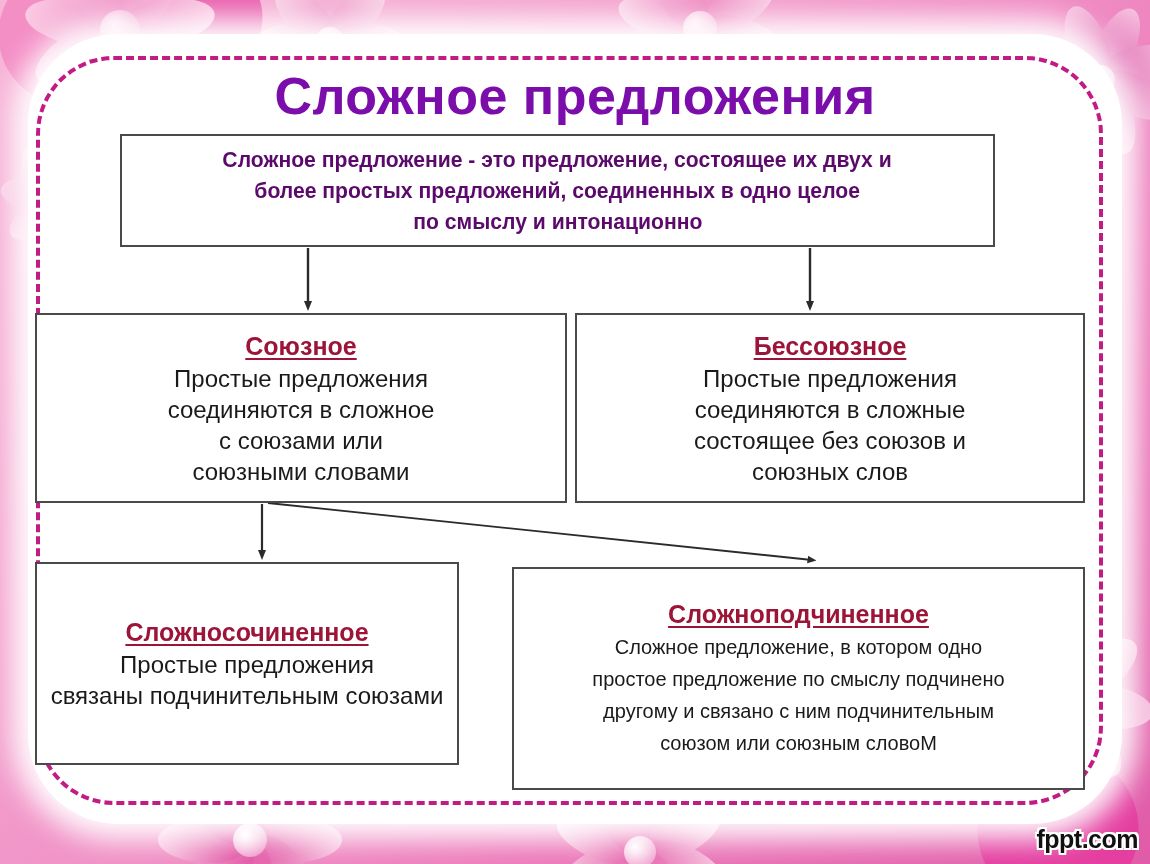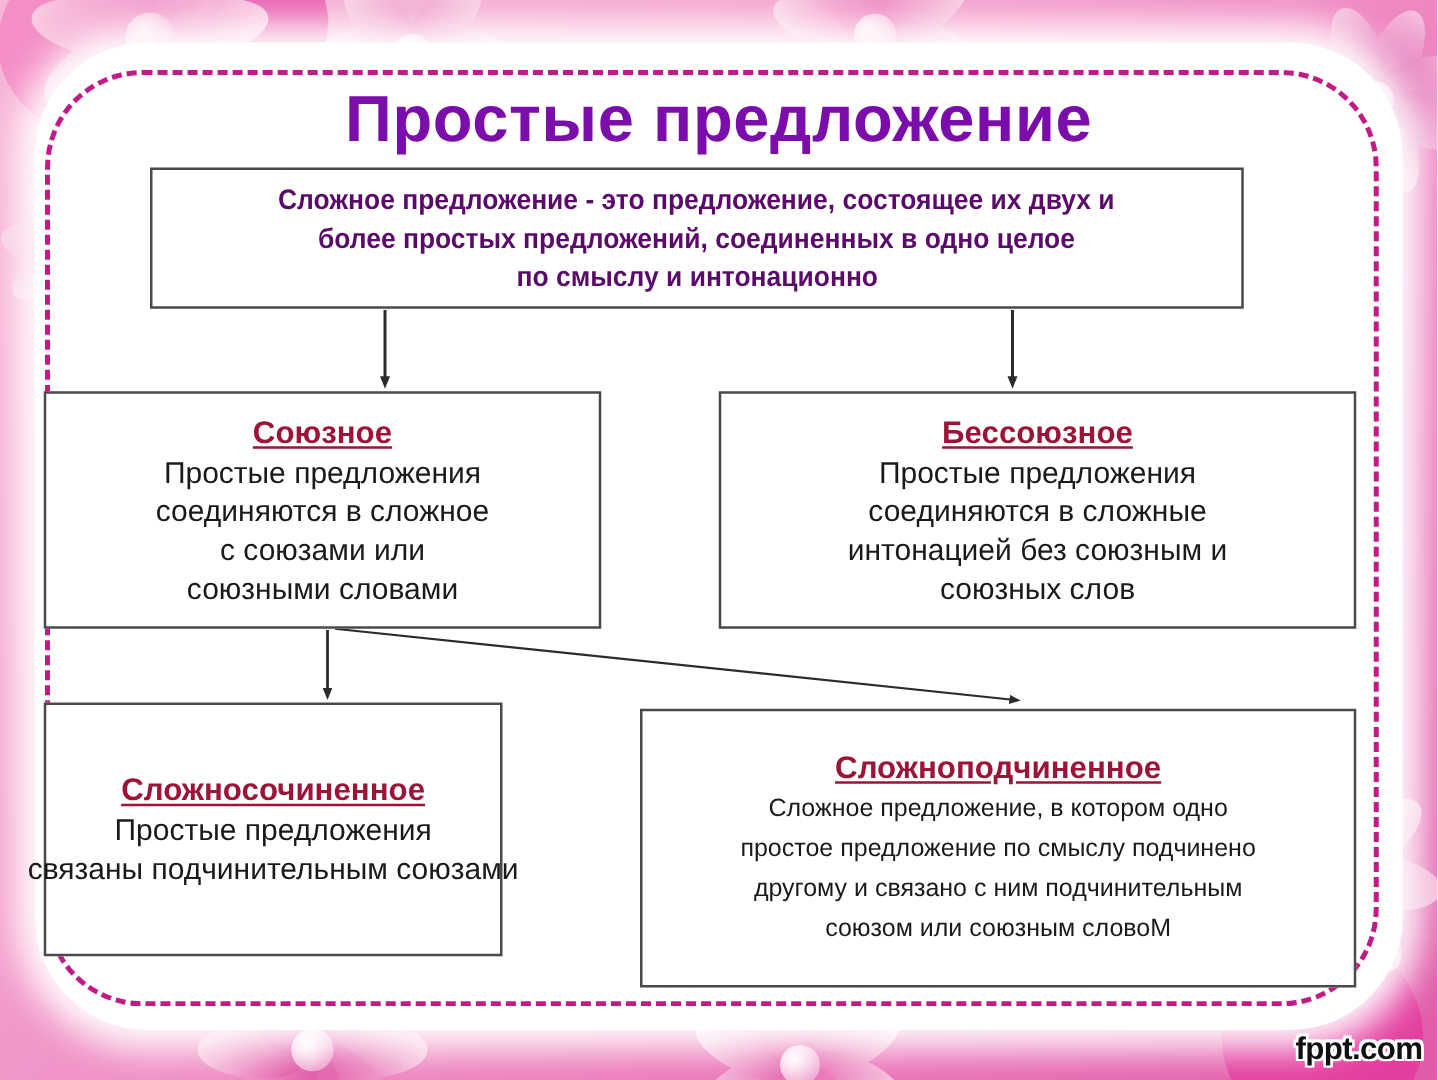--- a/index.html
+++ b/index.html
@@ -272,7 +272,7 @@
 
   <div class="dashed-frame"></div>
 
-  <div class="title">Простые предложение</div>
+  <div class="title">Сложное предложения</div>
 
   <svg id="connectors" viewBox="0 0 1150 864">
     <defs>

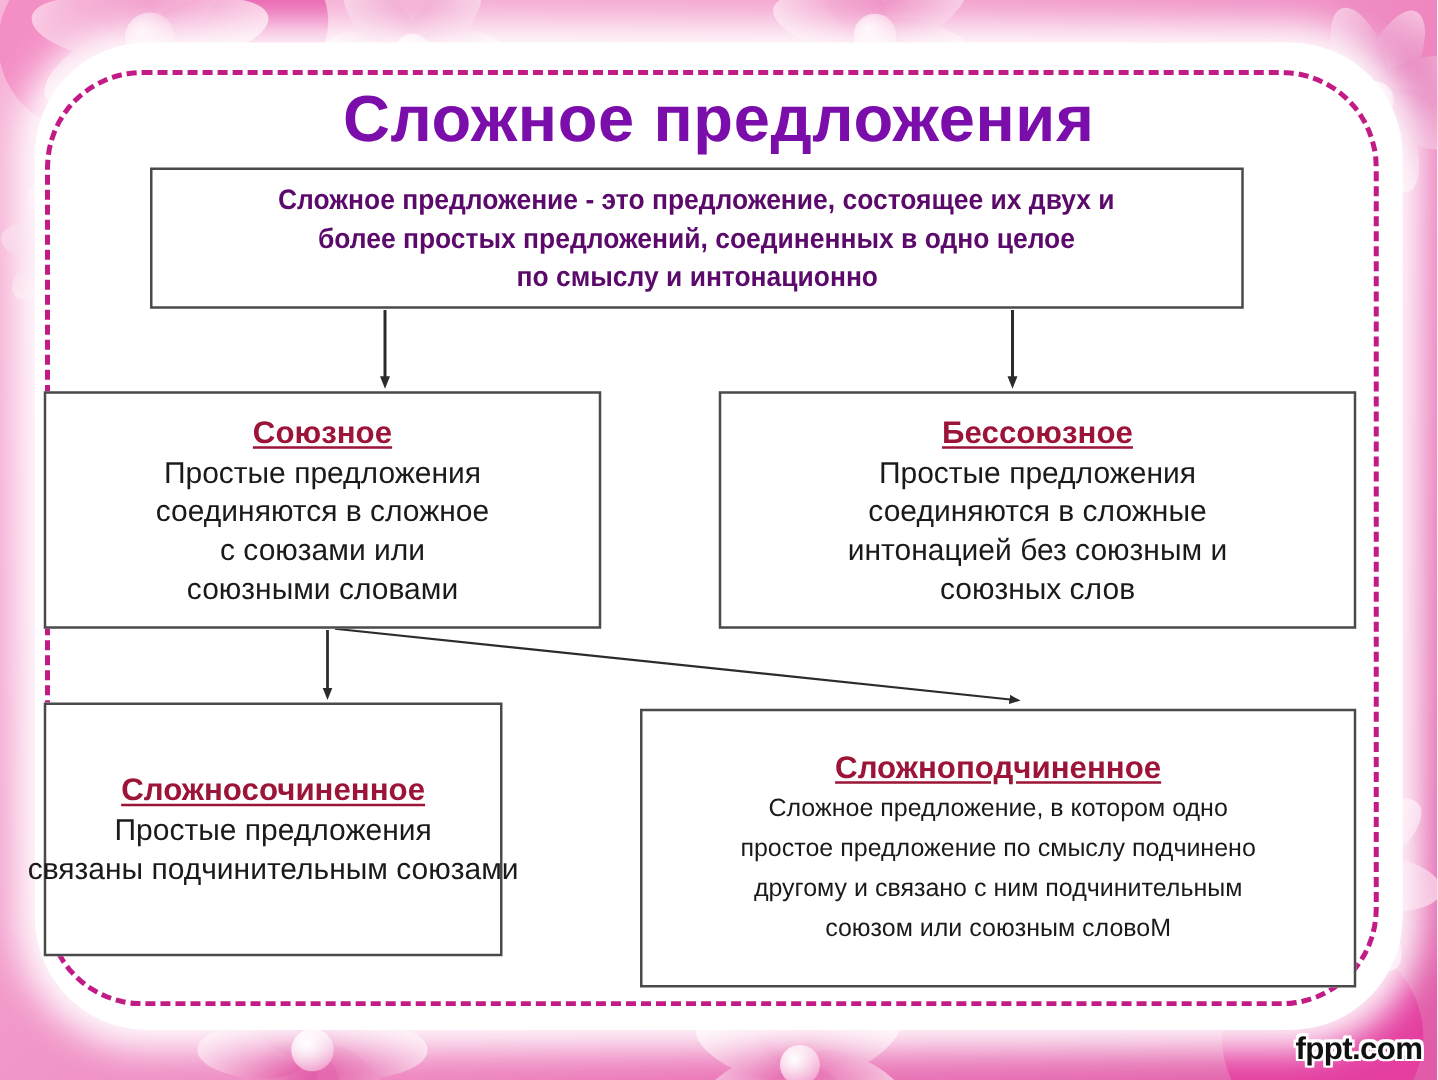--- a/index.html
+++ b/index.html
@@ -130,7 +130,7 @@
     white-space: nowrap;
   }
 
-  #box-soyuznoe      { left: 35px;  top: 313px; width: 446px; height: 190px; }
+  #box-soyuznoe      { left: 35px;  top: 313px; width: 532px; height: 190px; }
   #box-bessoyuznoe   { left: 575px; top: 313px; width: 510px; height: 190px; }
   #box-sochinennoe   { left: 35px;  top: 562px; width: 367px; height: 203px; }
   #box-podchinennoe  { left: 512px; top: 567px; width: 573px; height: 223px; align-items: center; }

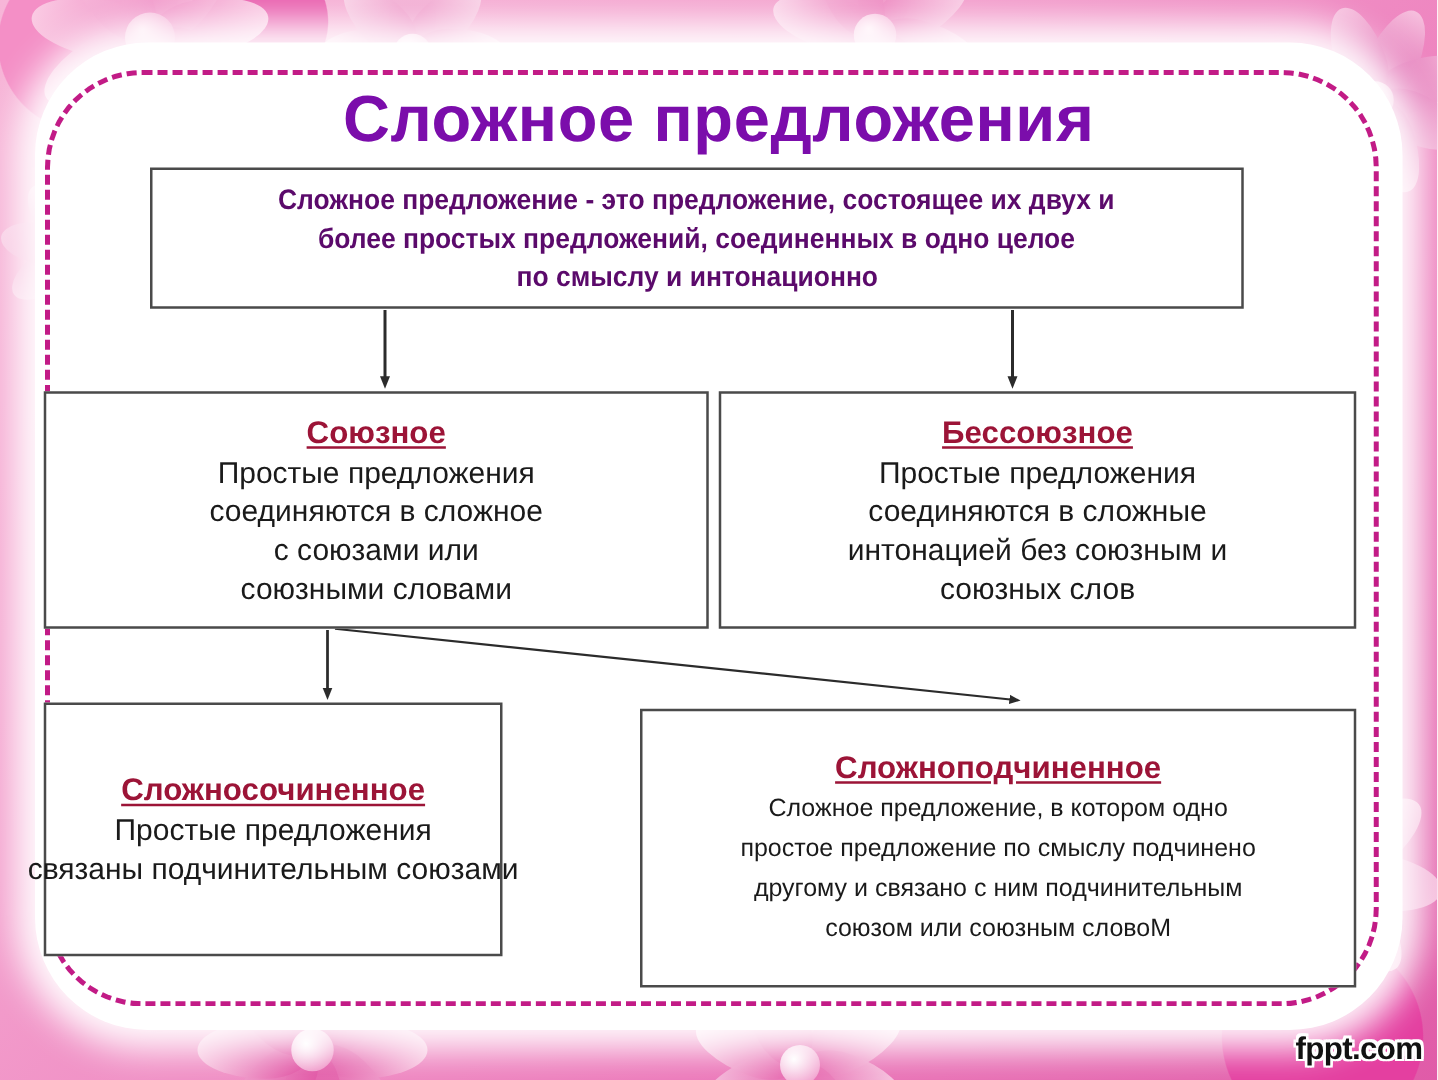--- a/index.html
+++ b/index.html
@@ -319,7 +319,7 @@
     <div class="cat-heading">Бессоюзное</div>
     <div class="cat-line">Простые предложения</div>
     <div class="cat-line">соединяются в сложные</div>
-    <div class="cat-line">интонацией без союзным и</div>
+    <div class="cat-line">состоящее без союзов и</div>
     <div class="cat-line">союзных слов</div>
   </div>
 

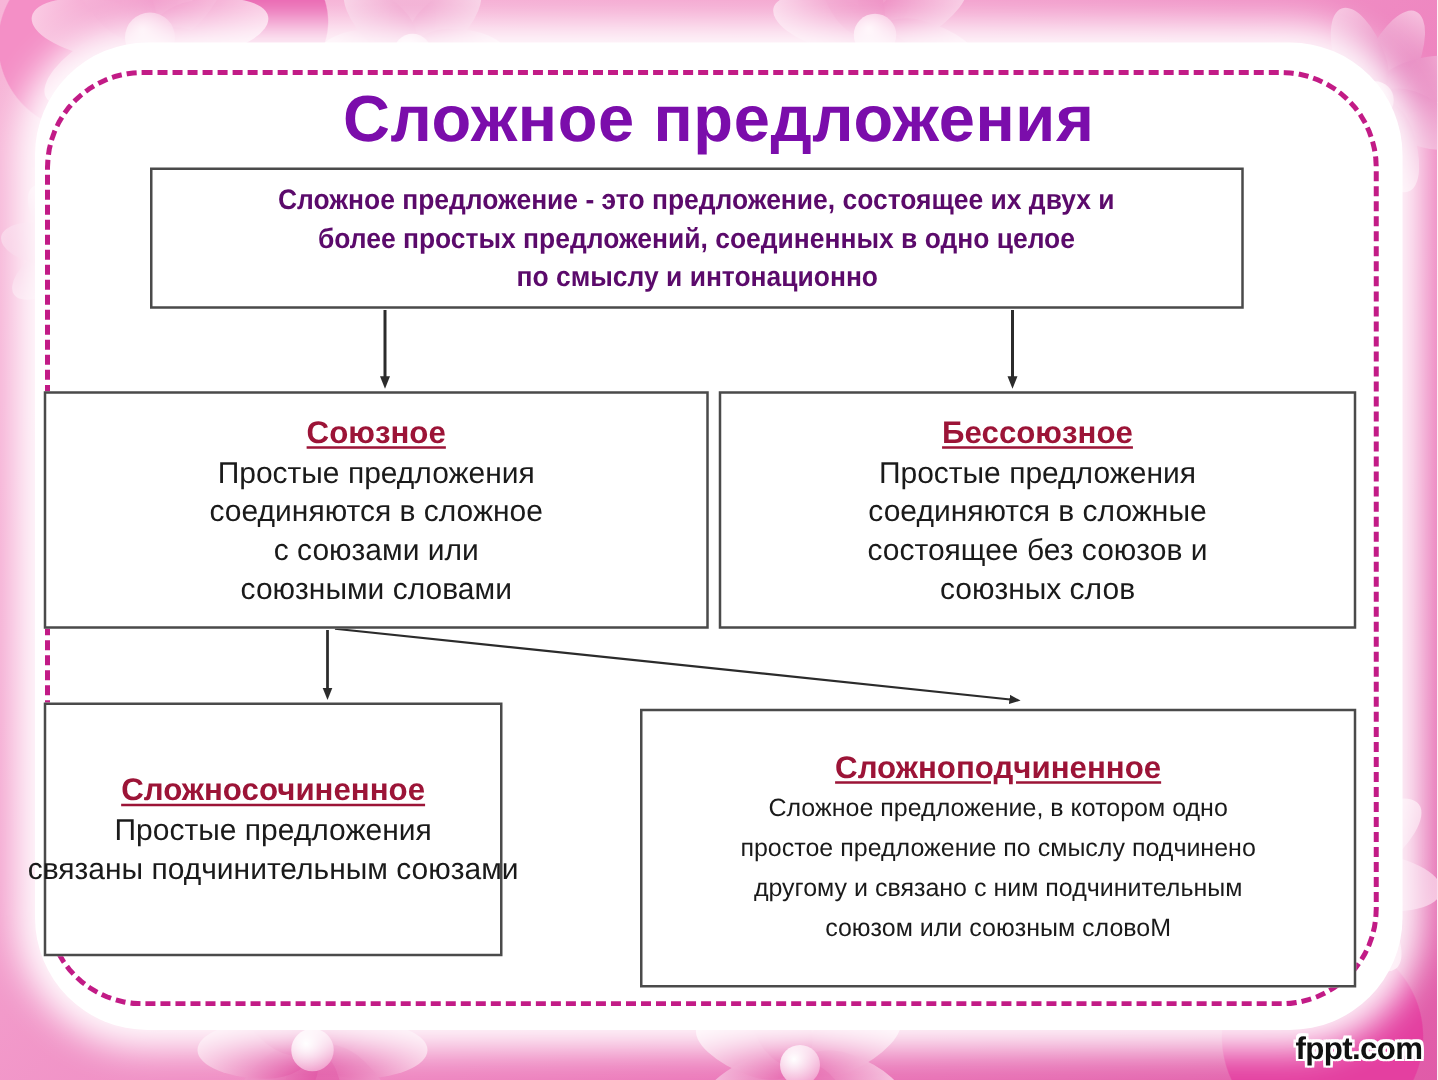--- a/index.html
+++ b/index.html
@@ -132,7 +132,7 @@
 
   #box-soyuznoe      { left: 35px;  top: 313px; width: 532px; height: 190px; }
   #box-bessoyuznoe   { left: 575px; top: 313px; width: 510px; height: 190px; }
-  #box-sochinennoe   { left: 35px;  top: 562px; width: 367px; height: 203px; }
+  #box-sochinennoe   { left: 35px;  top: 562px; width: 424px; height: 203px; }
   #box-podchinennoe  { left: 512px; top: 567px; width: 573px; height: 223px; align-items: center; }
 
   #box-podchinennoe .cat-line { font-size: 20px; line-height: 32px; }

